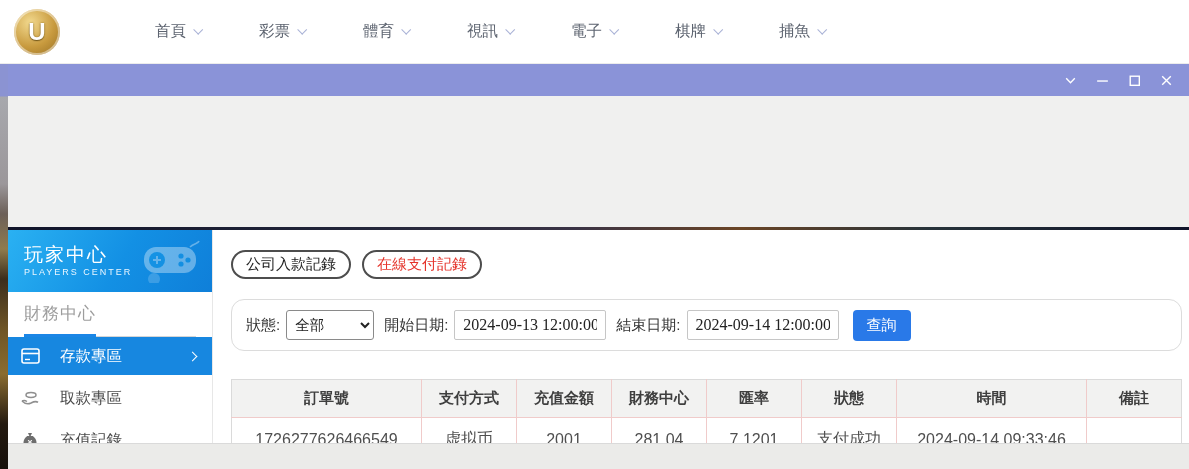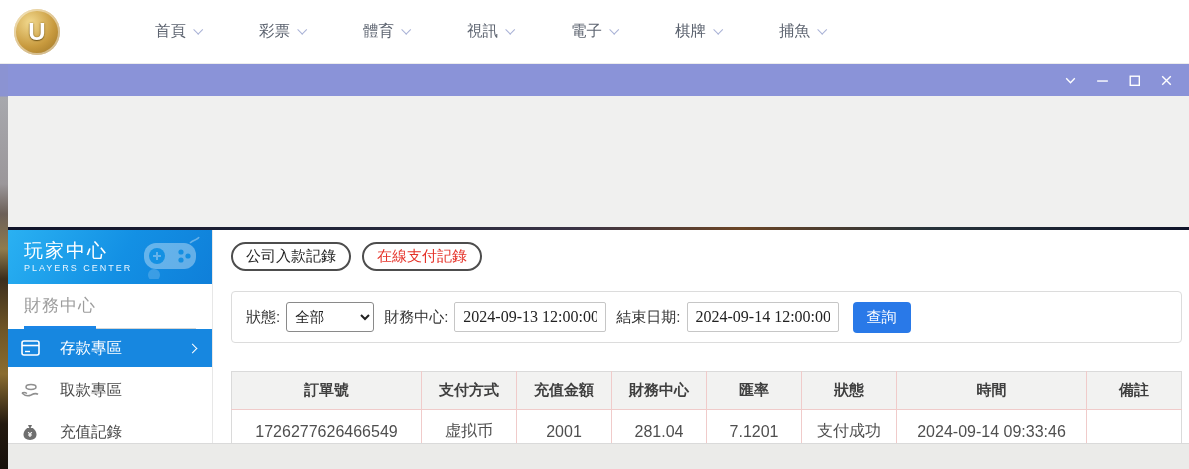--- a/index.html
+++ b/index.html
@@ -46,7 +46,7 @@
 
   
   .sidebar { width:205px; flex:0 0 205px; border-right:1px solid #e7e7e7; overflow:hidden; }
-  .sb-header { height:54px; background:linear-gradient(120deg,#2ab1f2 0%,#1390e4 55%,#0f7fd9 100%);
+  .sb-header { height:62px; background:linear-gradient(120deg,#2ab1f2 0%,#1390e4 55%,#0f7fd9 100%);
     display:flex; align-items:center; justify-content:space-between; padding:0 10px 0 16px; position:relative; overflow:hidden; }
   .sb-title { color:#fff; font-size:19px; letter-spacing:2px; line-height:20px; }
   .sb-sub { color:#eaf6ff; font-size:9px; letter-spacing:2px; margin-top:2px; }

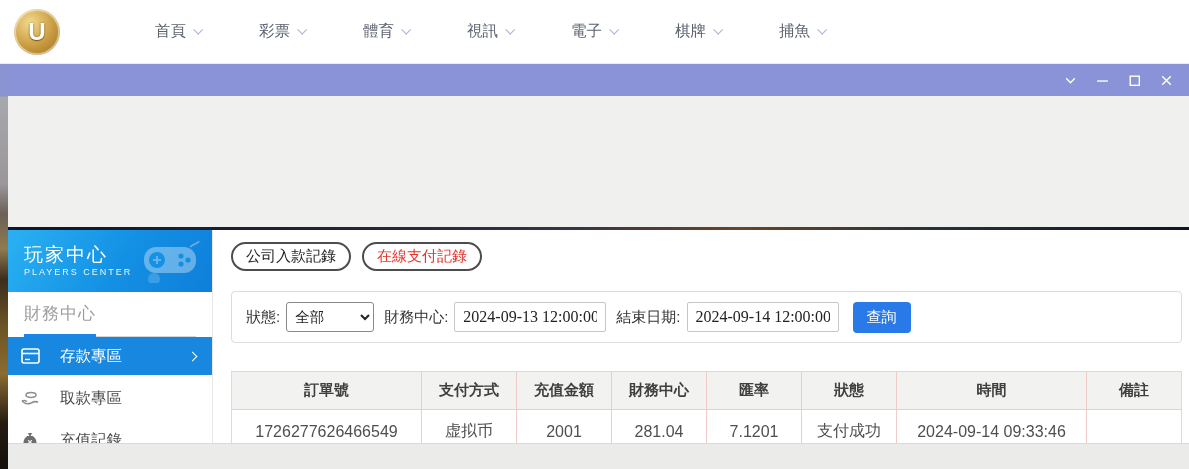--- a/index.html
+++ b/index.html
@@ -65,7 +65,7 @@
 
   
   .main { flex:1; padding:6px 7px 0 18px; overflow:hidden; }
-  .tabs { display:flex; gap:11px; margin-top:6px; }
+  .tabs { display:flex; gap:11px; margin-top:14px; }
   .tab { height:29px; padding:0 13px; border:2px solid #4d4d4d; border-radius:15px; background:#fff;
     font-size:15px; color:#222; cursor:pointer; font-family:inherit; }
   .tab-active { color:#e5332a; }

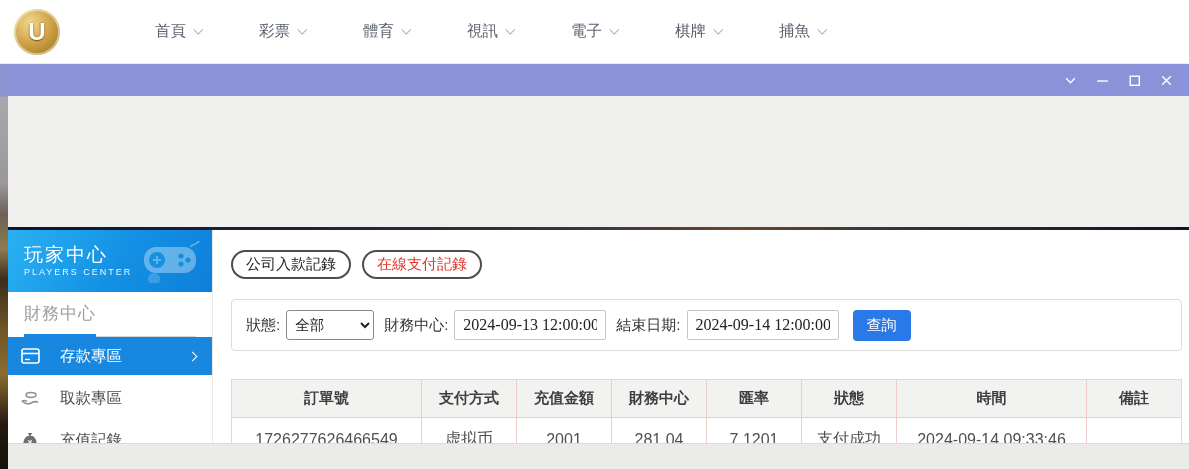--- a/index.html
+++ b/index.html
@@ -70,7 +70,7 @@
     font-size:15px; color:#222; cursor:pointer; font-family:inherit; }
   .tab-active { color:#e5332a; }
 
-  .filterbox { margin-top:20px; height:52px; border:1px solid #dcdcdc; border-radius:4px;
+  .filterbox { margin-top:20px; height:52px; border:1px solid #dcdcdc; border-radius:13px;
     display:flex; align-items:center; padding:0 10px; gap:6px; background:#fff; }
   .flabel { font-size:15px; color:#333; margin-left:4px; }
   .status-select { width:88px; height:30px; border:1px solid #8a8a8a; border-radius:3px;

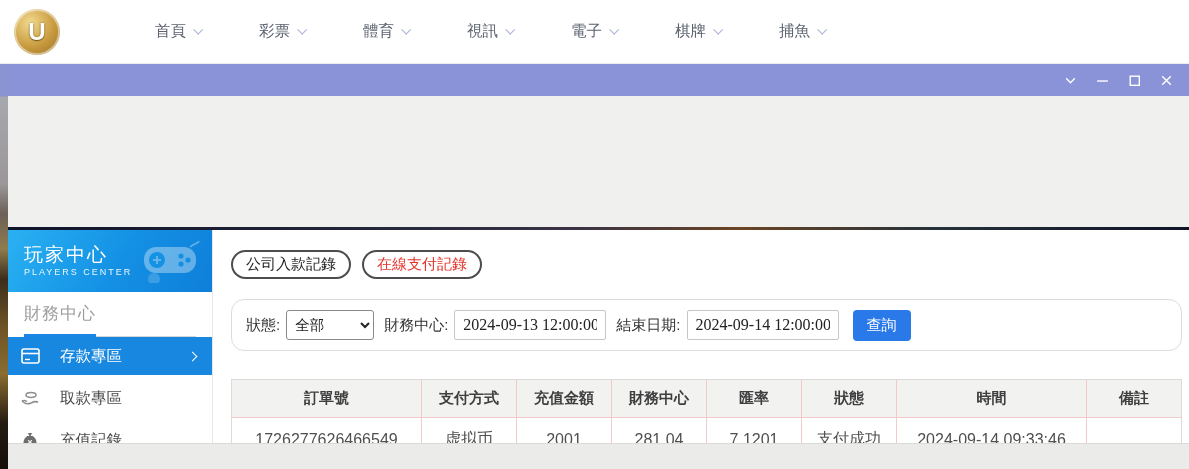--- a/index.html
+++ b/index.html
@@ -240,7 +240,7 @@
             <select class="status-select">
               <option>全部</option>
             </select>
-            <label class="flabel">財務中心:</label>
+            <label class="flabel">開始日期:</label>
             <input class="date-input" type="text" value="2024-09-13 12:00:00" style="">
             <label class="flabel">結束日期:</label>
             <input class="date-input" type="text" value="2024-09-14 12:00:00" style="">

